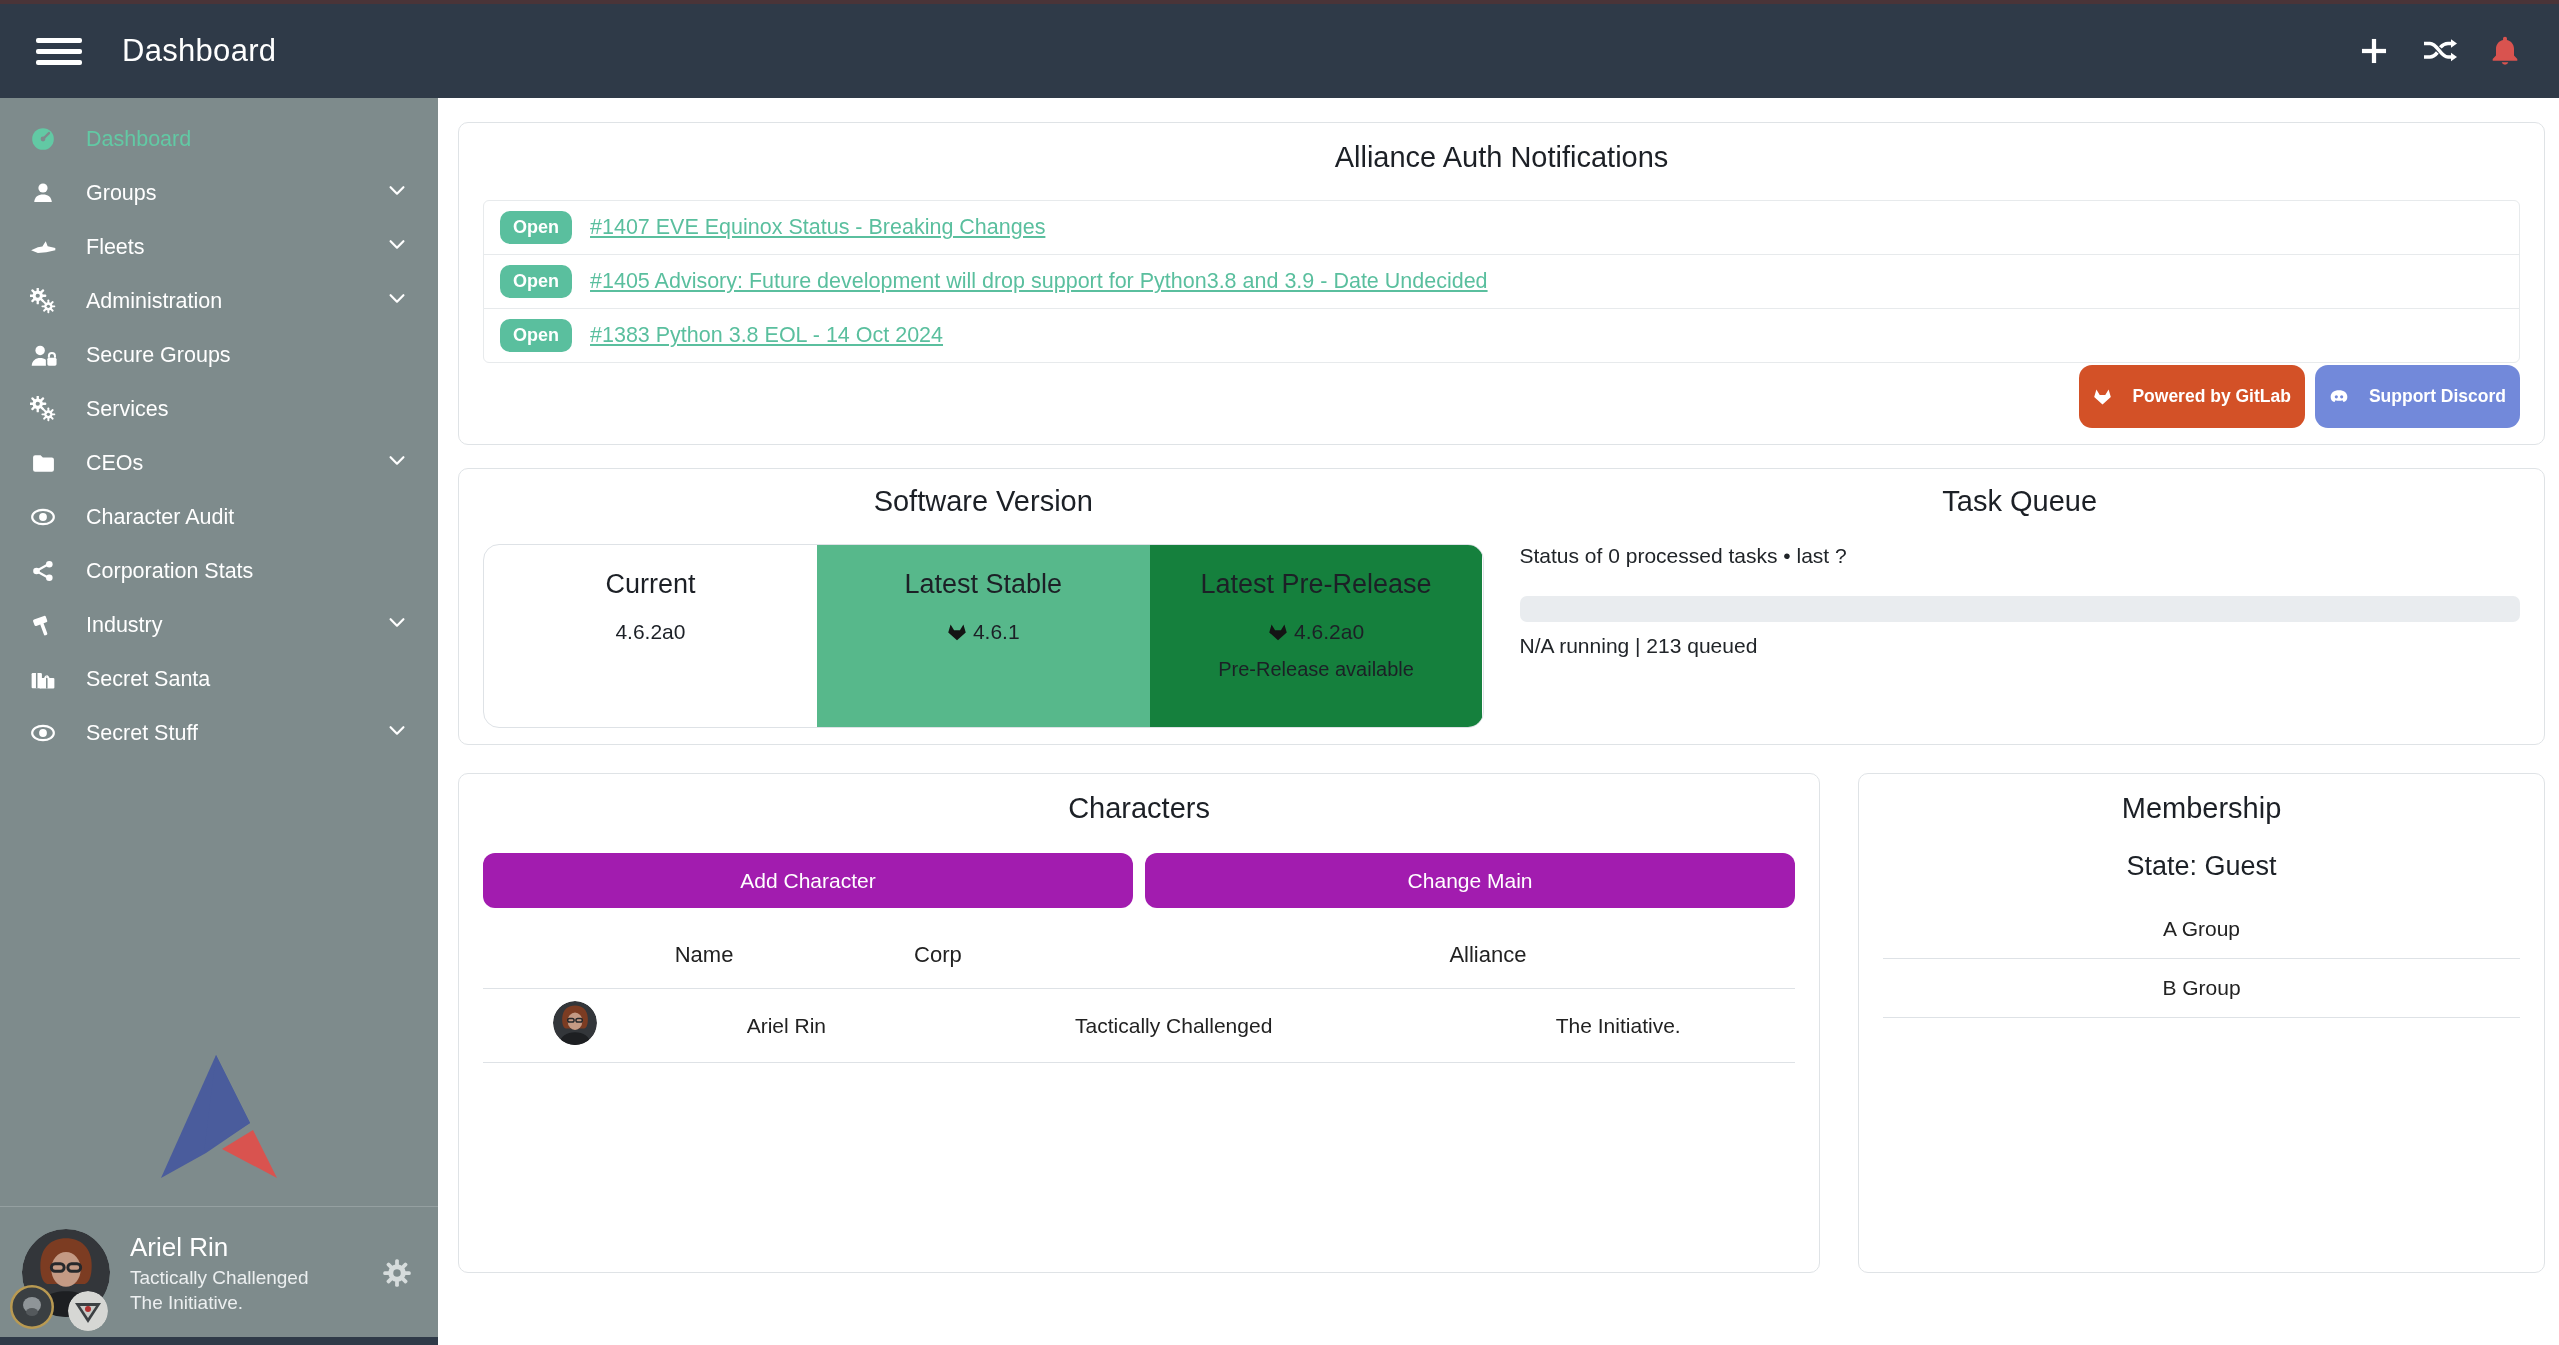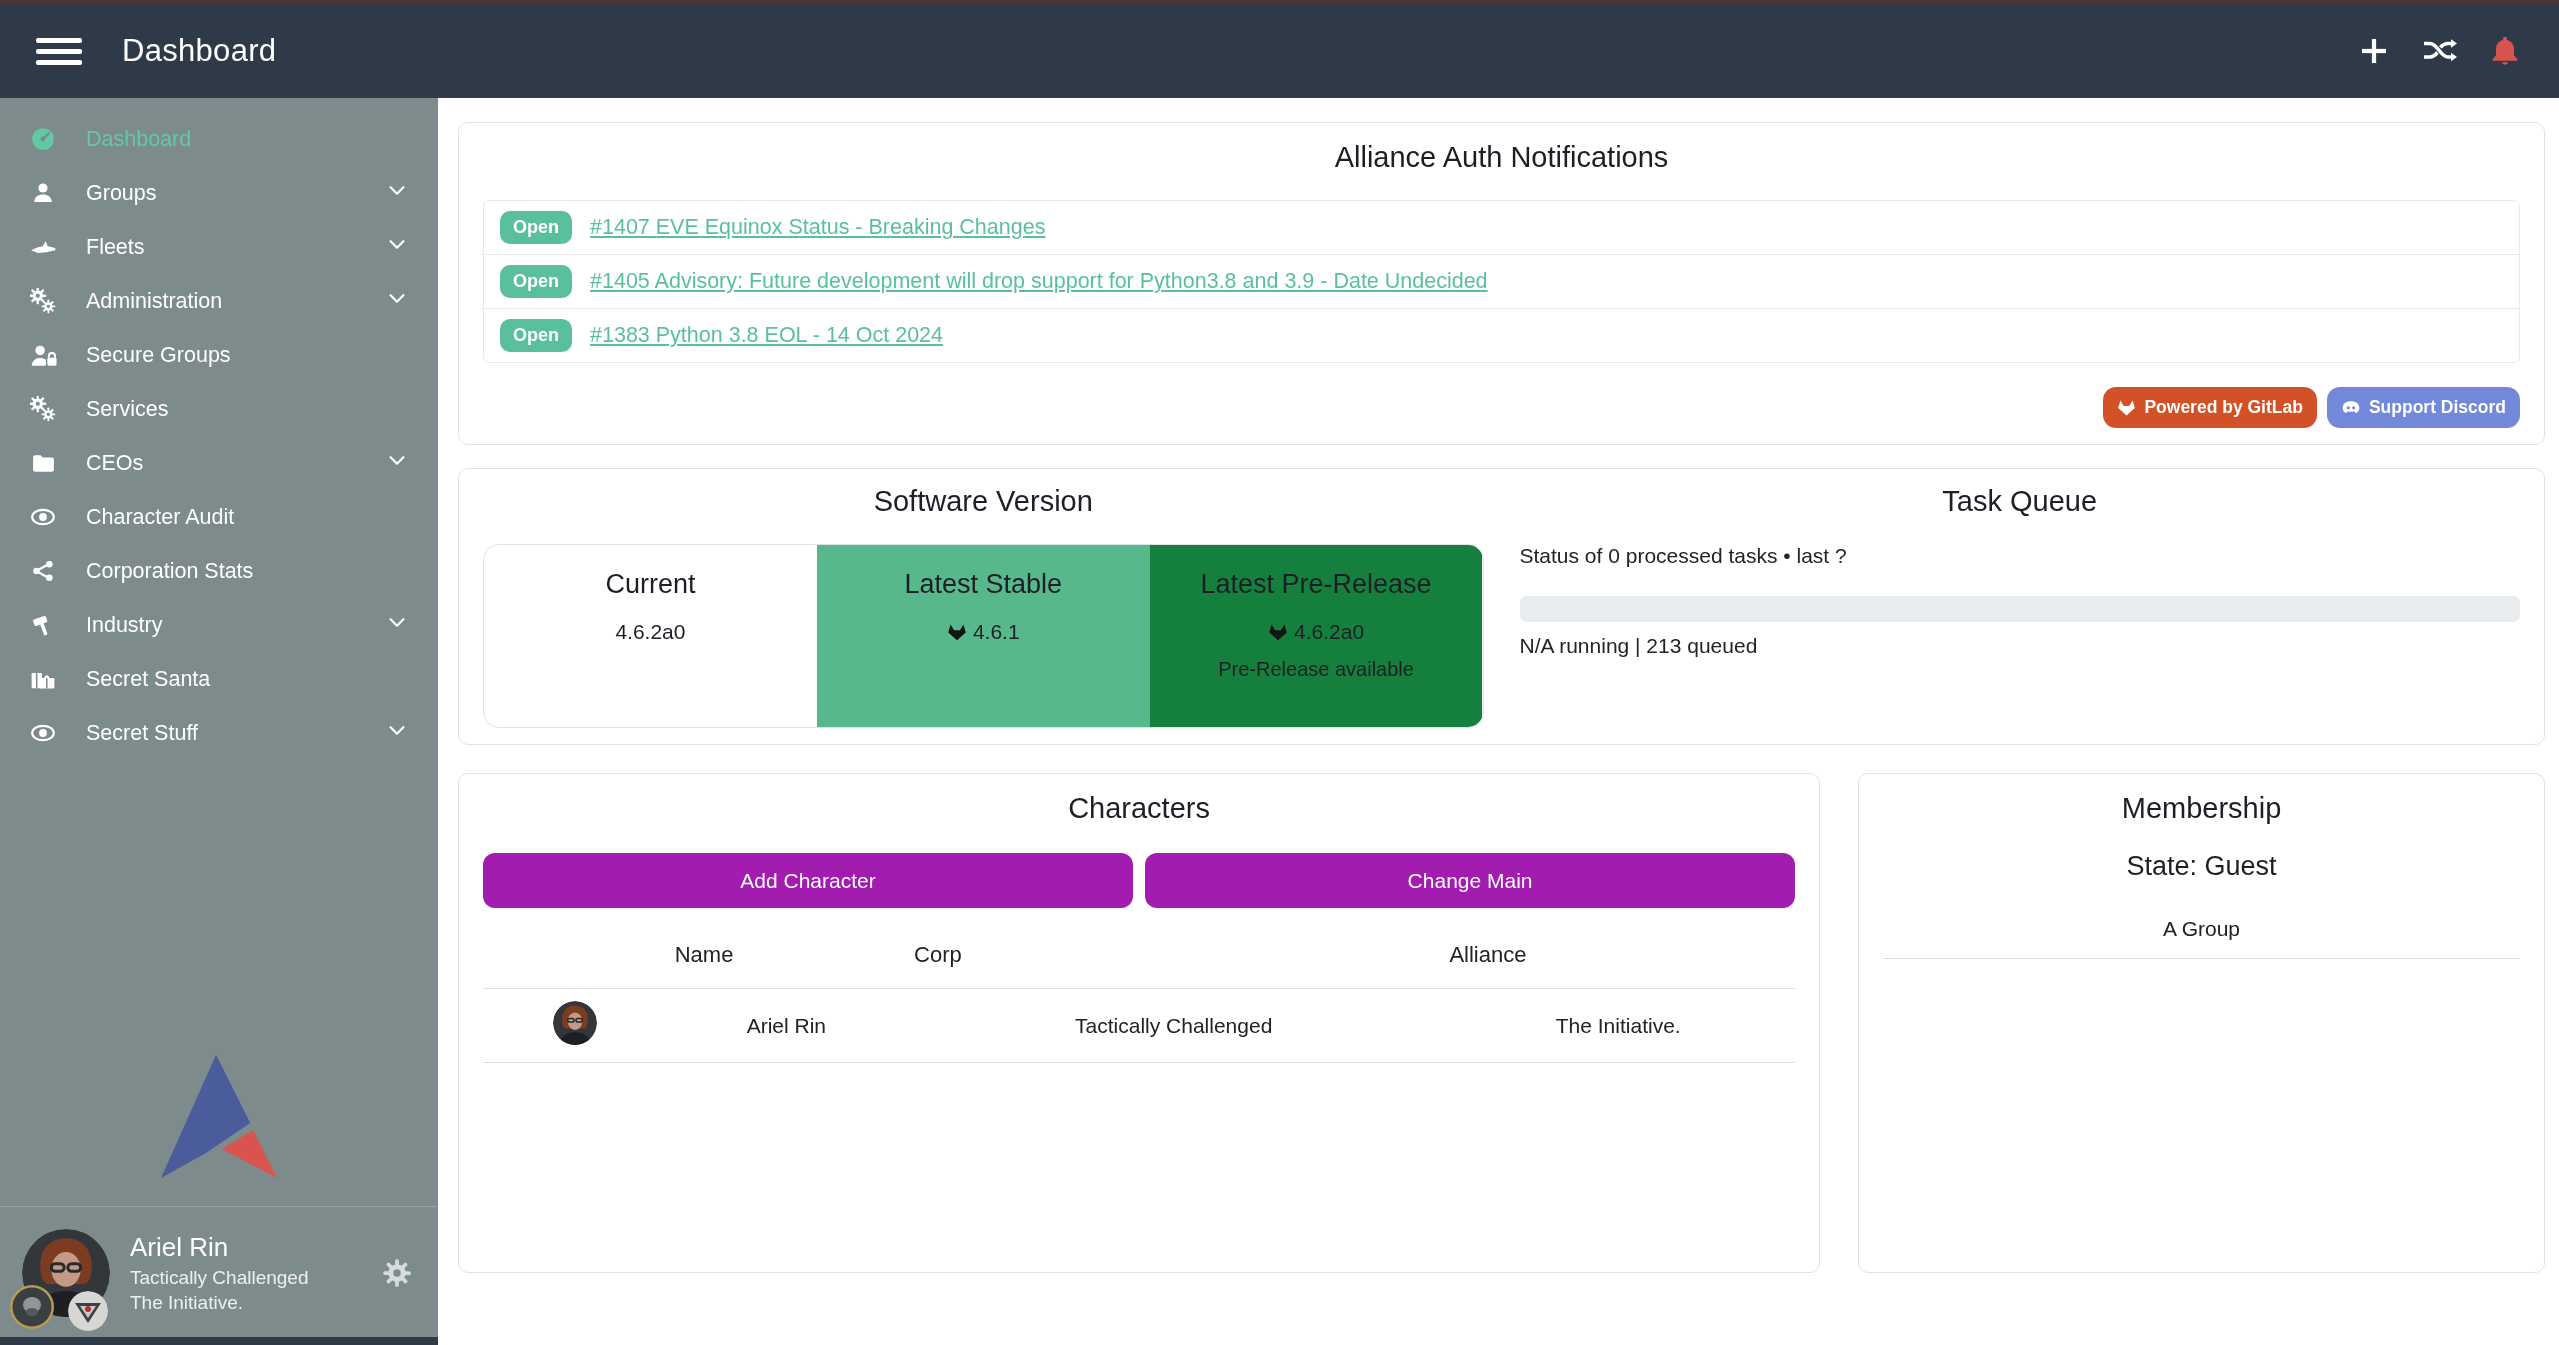--- a/index.html
+++ b/index.html
@@ -57,8 +57,8 @@
                 padding:6px 13px; border-radius:10px; margin-right:18px; flex-shrink:0; }
   .notif-link { color:#5abf9e; font-size:21.5px; text-decoration:underline; cursor:pointer; }
   .foot-badges { margin-top:auto; align-self:flex-end; display:flex; gap:10px; }
-  .pill { display:flex; align-items:center; gap:8px; color:#fff; font-weight:bold;
-          font-size:17.5px; padding:10px 14px; border-radius:13px; cursor:pointer; }
+  .pill { display:flex; align-items:center; gap:20px; color:#fff; font-weight:bold;
+          font-size:17.5px; padding:21px 14px; border-radius:13px; cursor:pointer; }
   .pill.gitlab { background:#d35127; }
   .pill.discord { background:#7289da; }
 

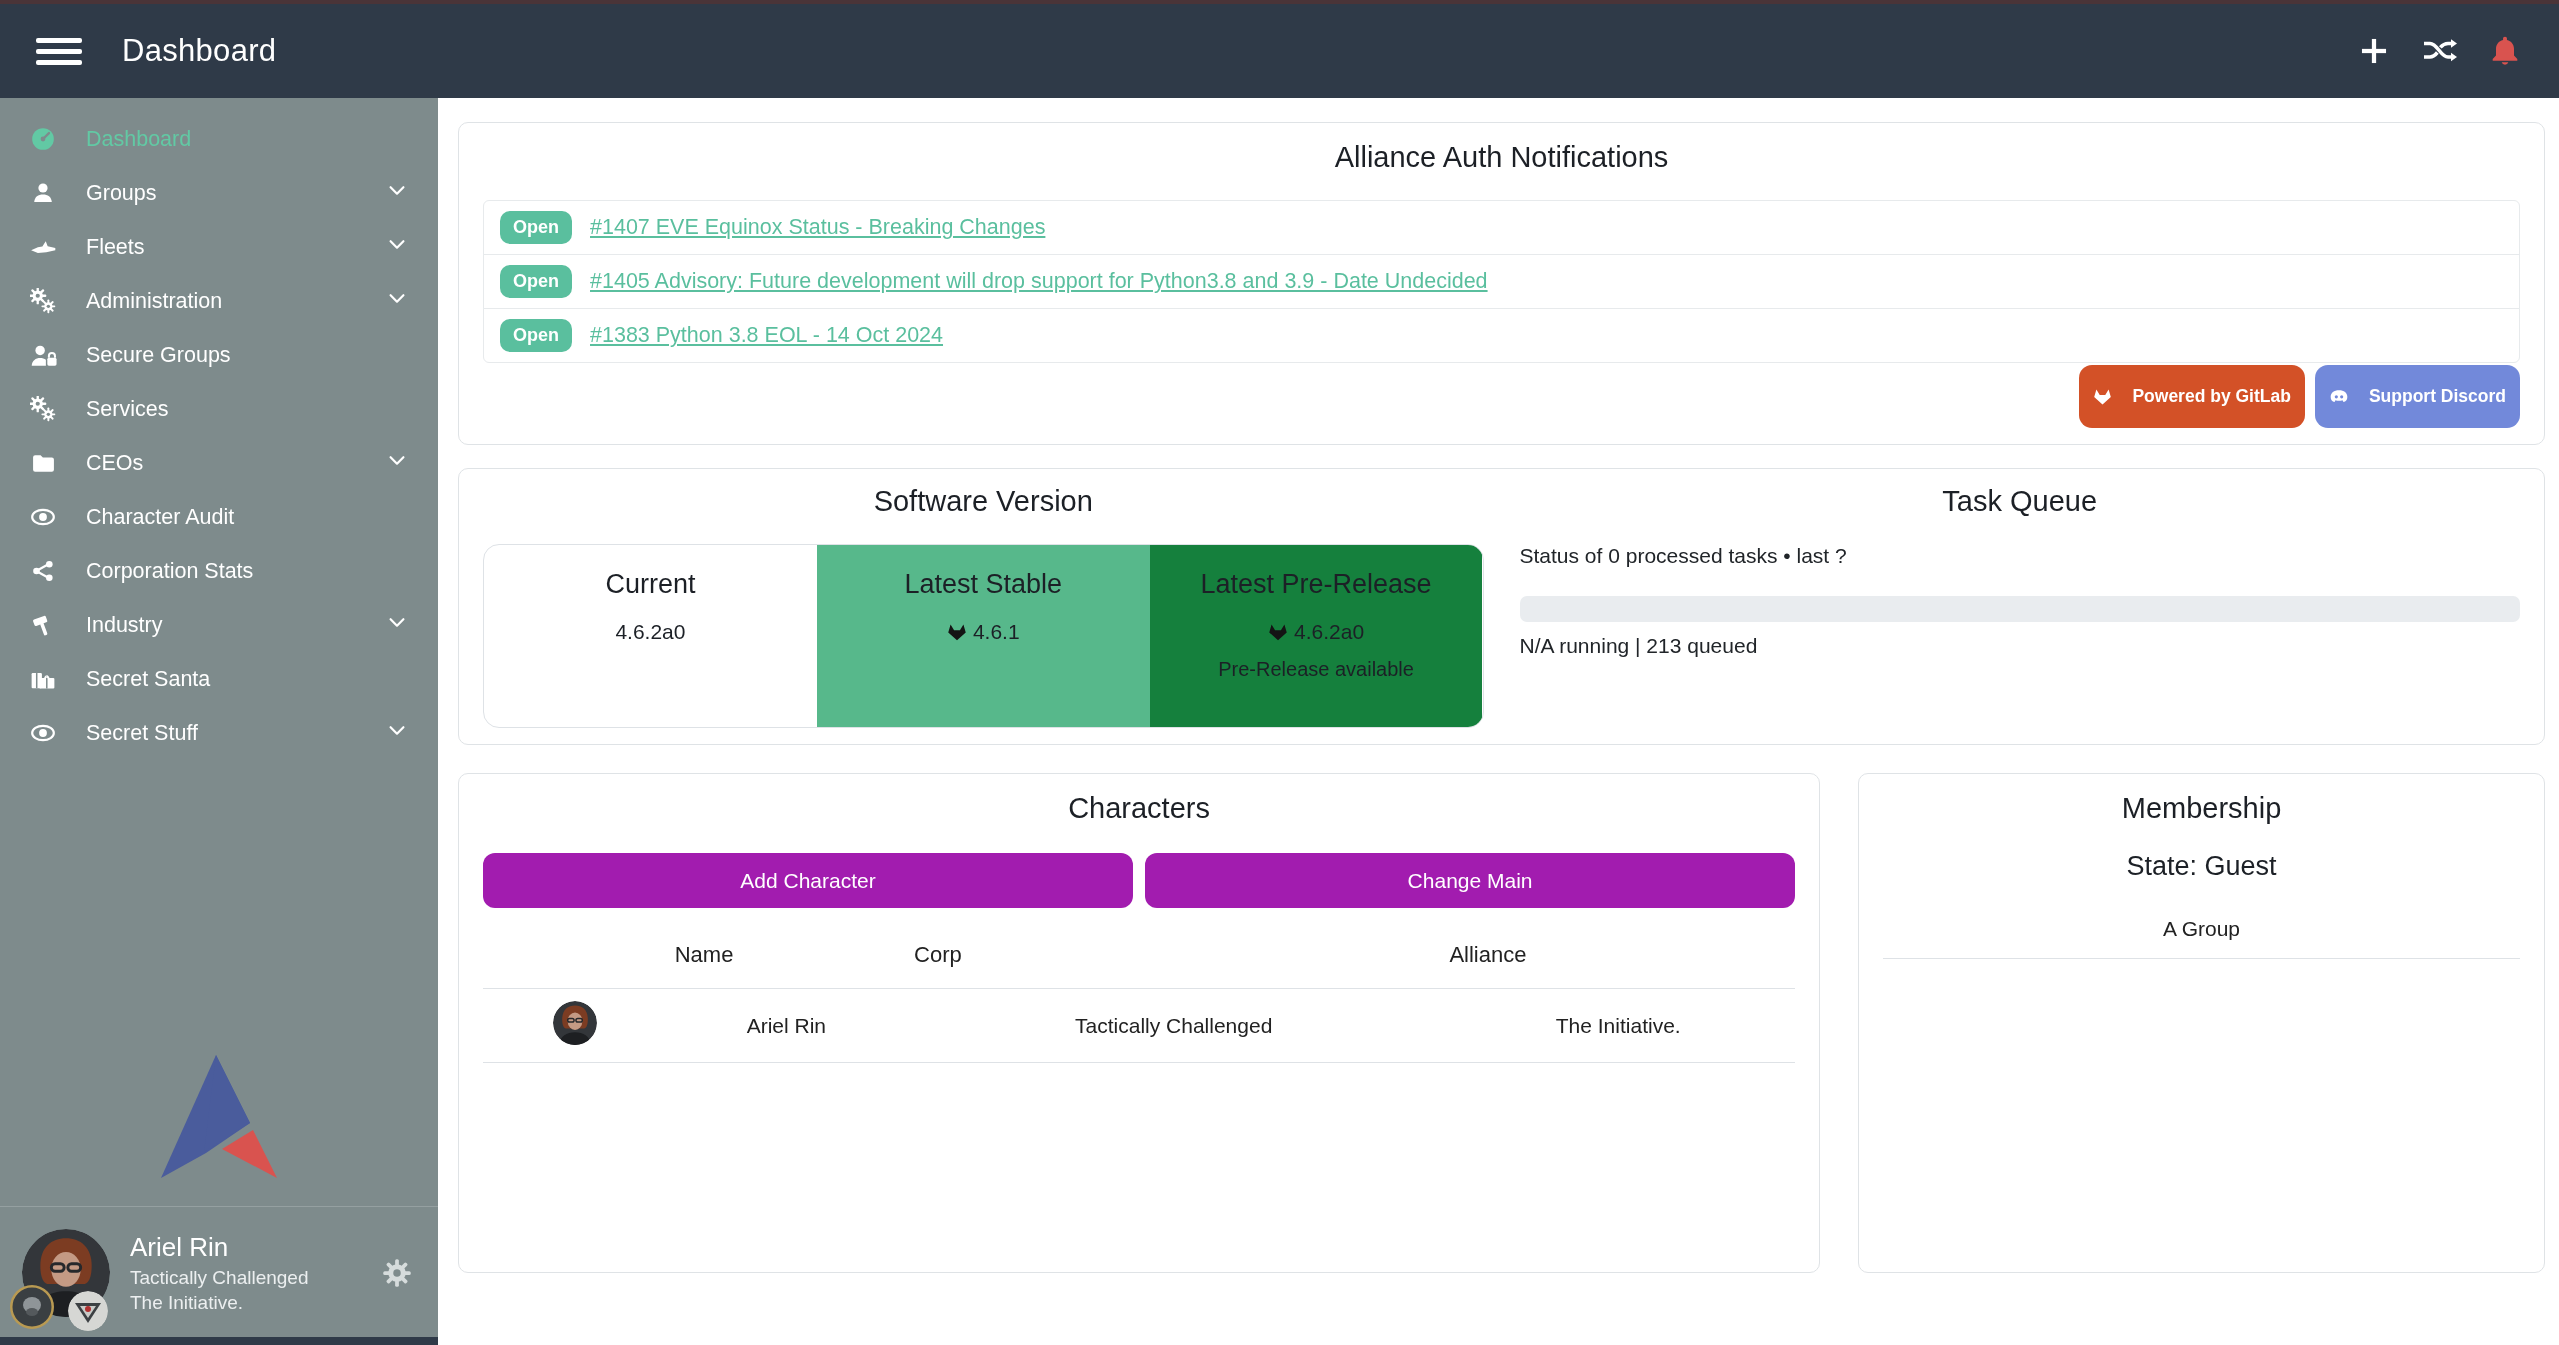--- a/index.html
+++ b/index.html
@@ -507,6 +507,7 @@
         <div class="state-line">State: Guest</div>
         <ul class="group-list">
           <li>A Group</li>
+          <li>B Group</li>
         </ul>
       </div>
     </div>

